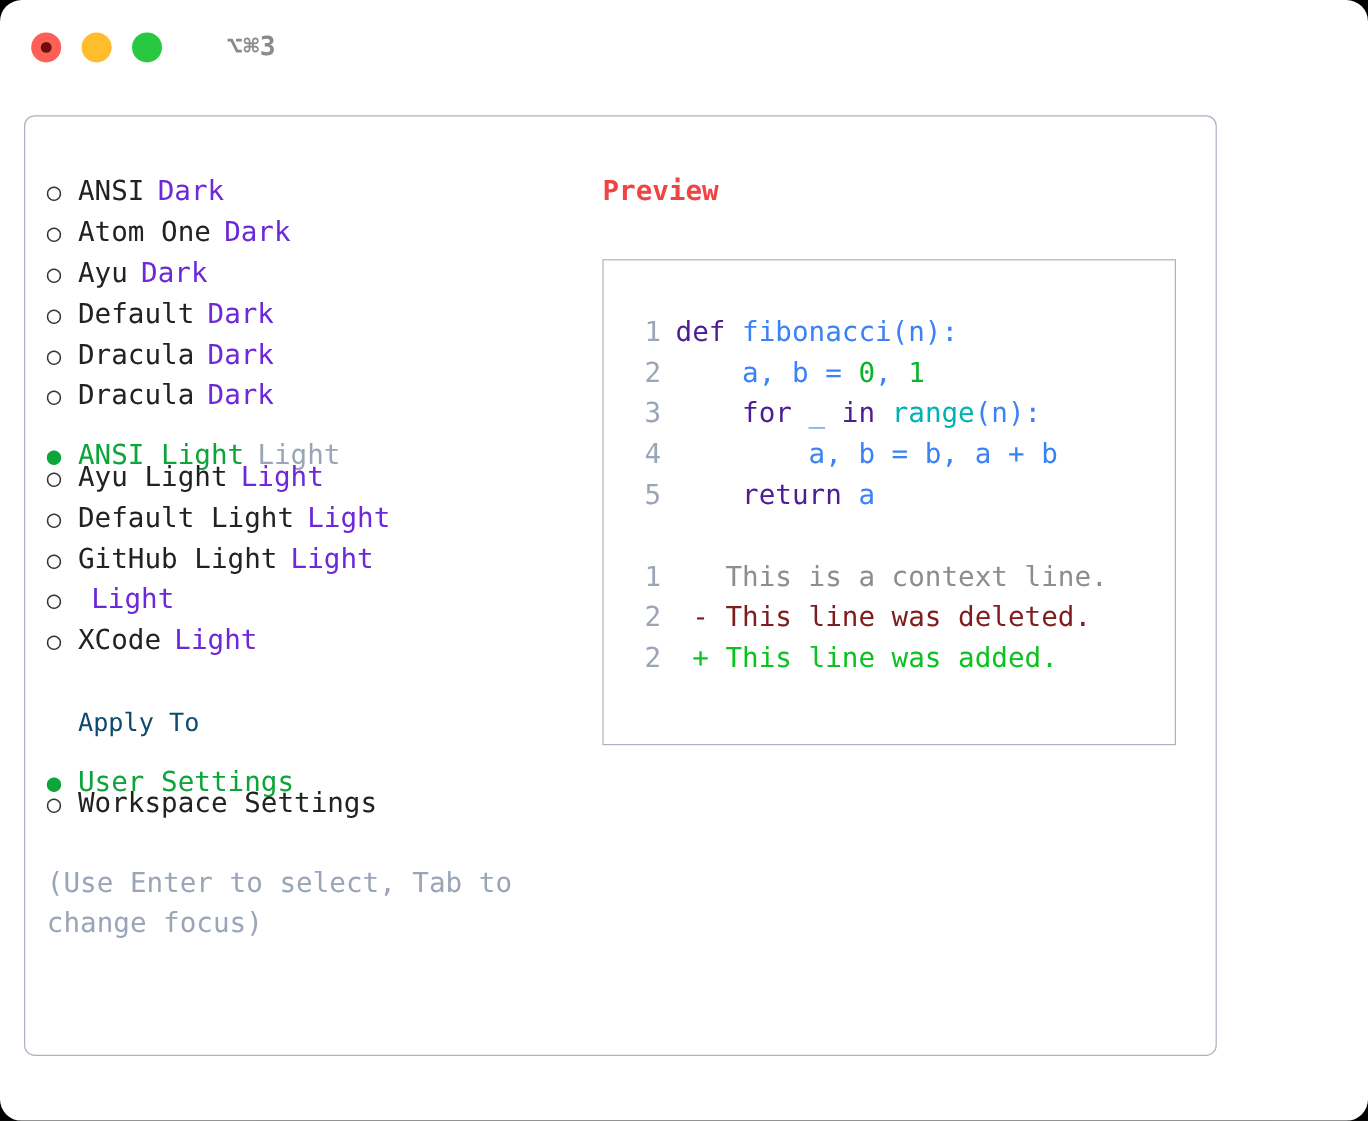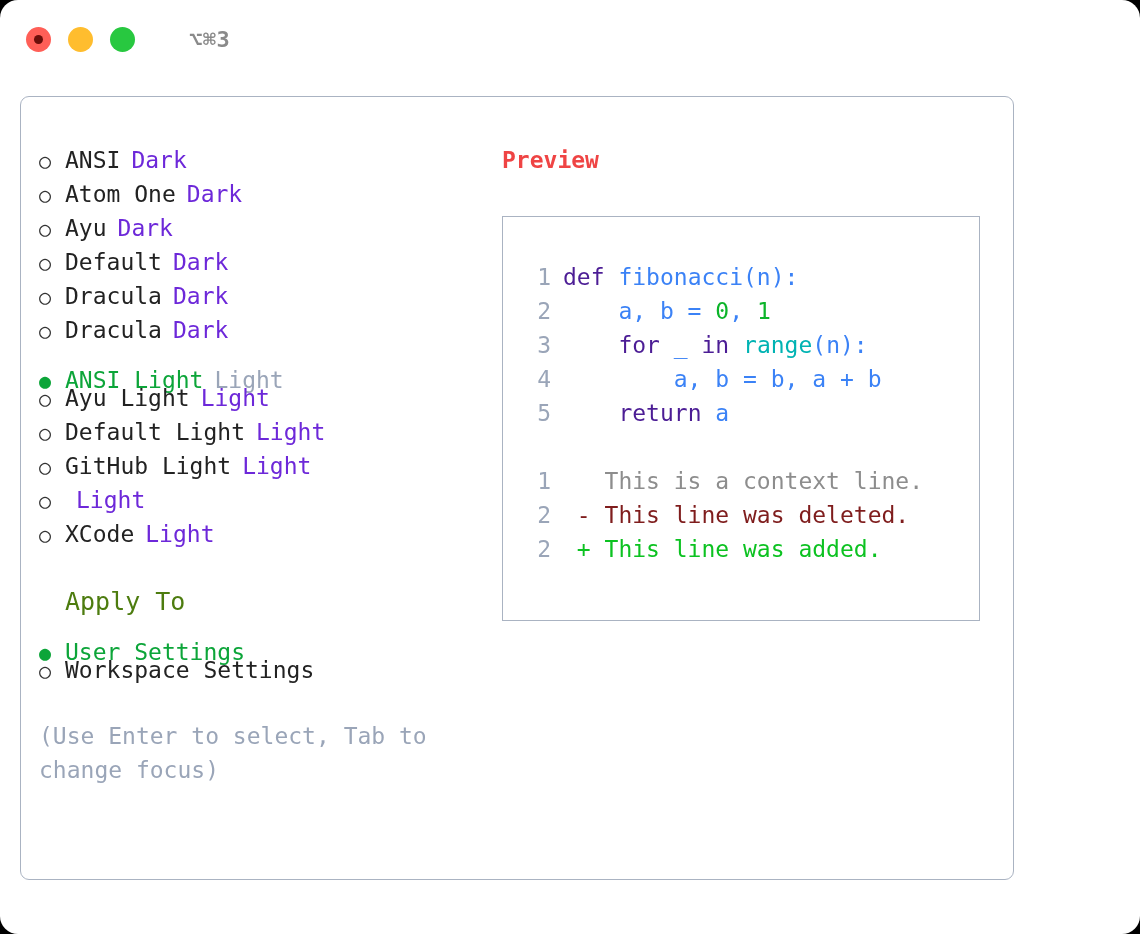--- a/index.html
+++ b/index.html
@@ -102,8 +102,8 @@
   .group-head {
     height: 34px;
     line-height: 34px;
-    font-size: 25px;
-    color: #4d7c0f;
+    font-size: 21px;
+    color: #0c4a6e;
     padding-left: 26px;
     white-space: pre;
   }

